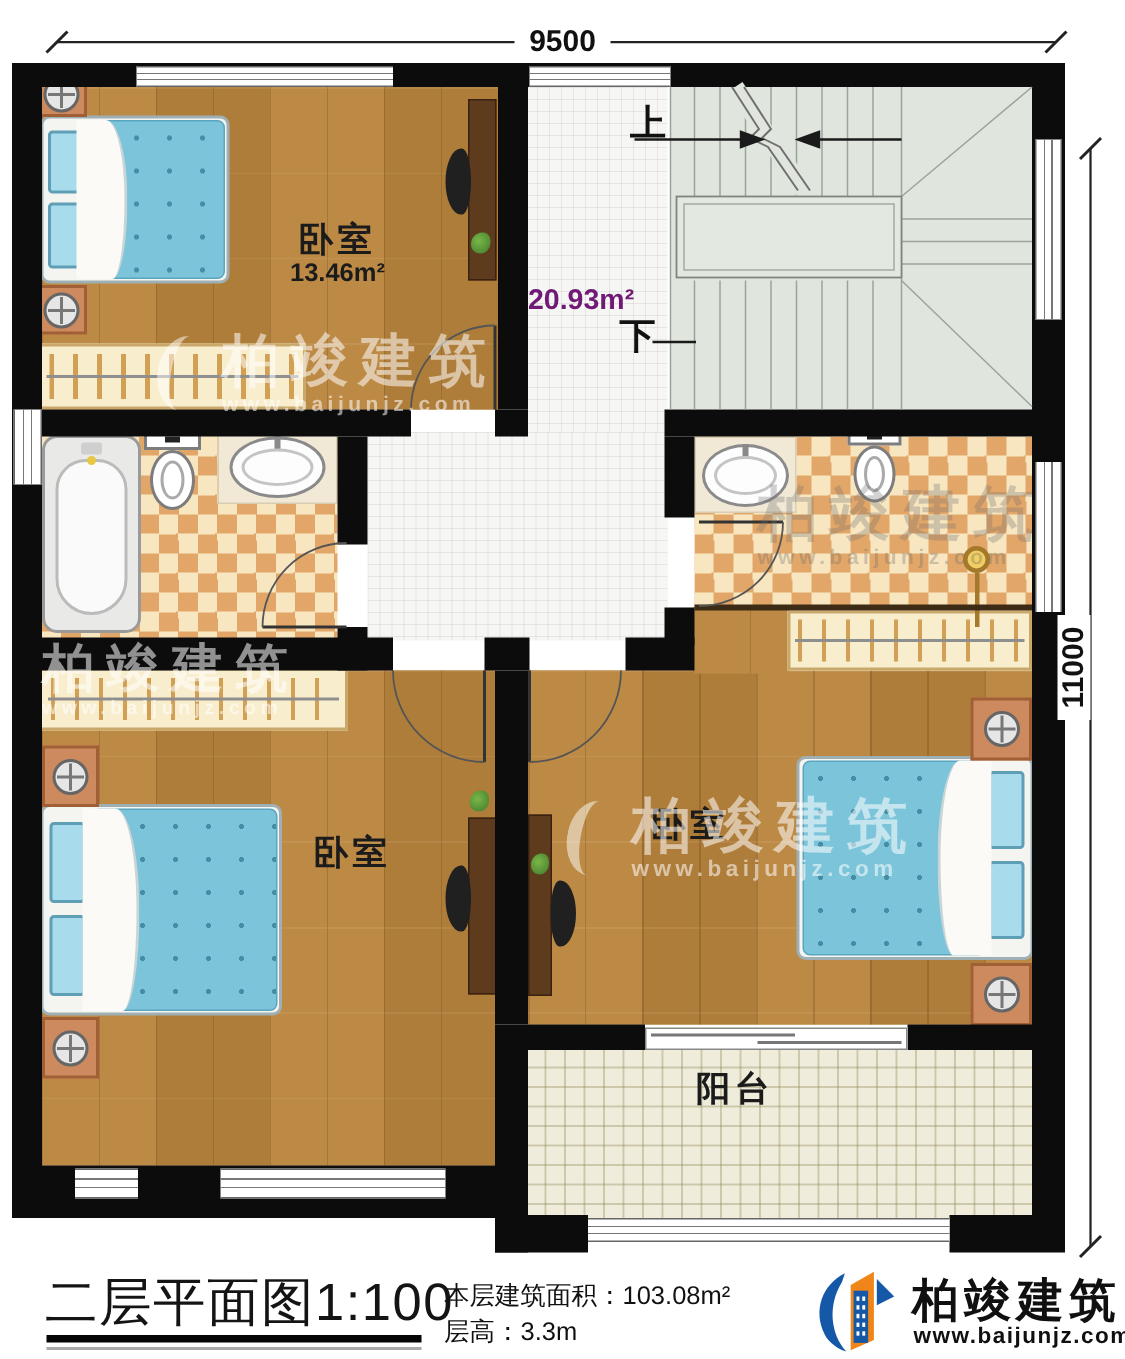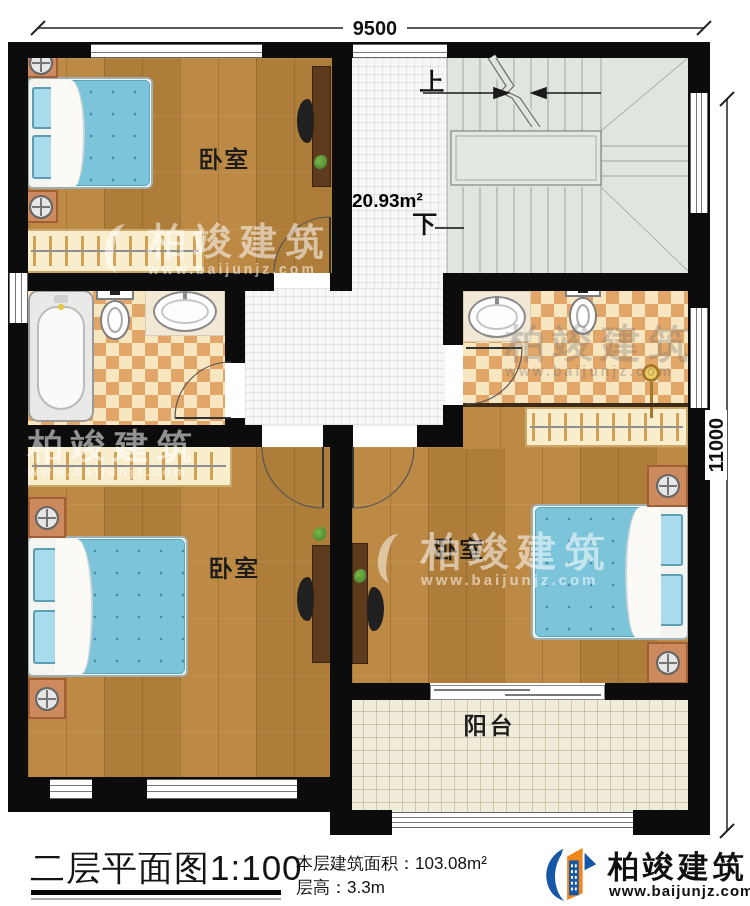--- a/index.html
+++ b/index.html
@@ -282,6 +282,7 @@
 
   <div class="room-label" style="left:150px;top:146px;width:150px">
     <div class="nm">卧室</div>
+    <div class="ar">13.46m²</div>
   </div>
   <div class="room-label" style="left:160px;top:555px;width:150px">
     <div class="nm">卧室</div>

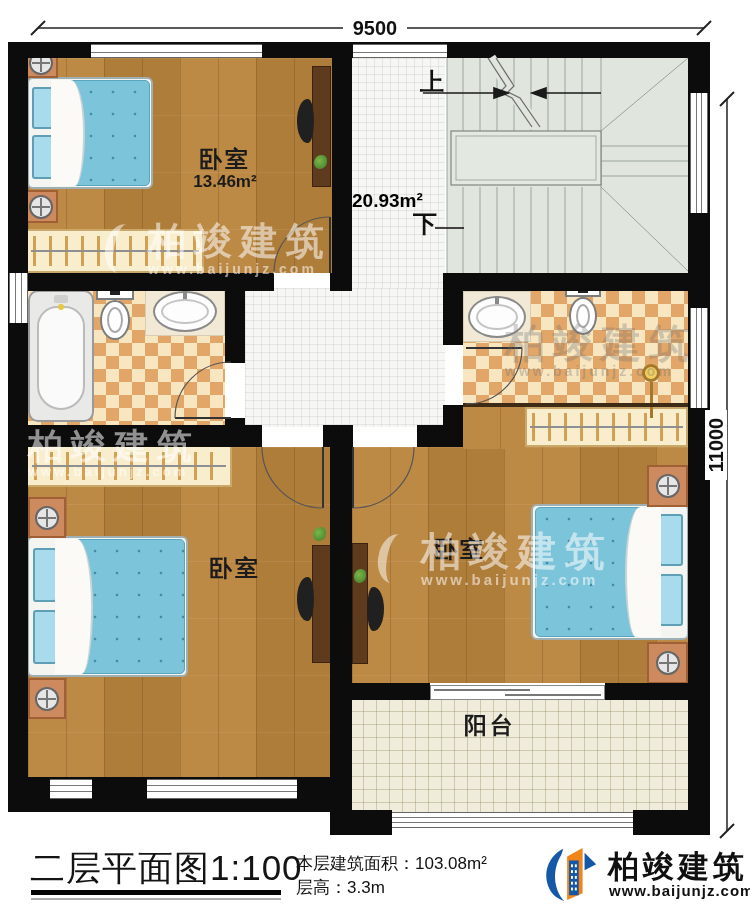--- a/index.html
+++ b/index.html
@@ -74,7 +74,7 @@
   .room-label .nm{font-size:23px;letter-spacing:3px;}
   .room-label .ar{font-size:17px;letter-spacing:0;}
   .stair-label{position:absolute;z-index:6;font-size:24px;font-weight:bold;color:#111;}
-  .hall-area{position:absolute;z-index:6;font-size:19px;font-weight:bold;color:#000000;}
+  .hall-area{position:absolute;z-index:6;font-size:19px;font-weight:bold;color:#701a75;}
   
   .wm{position:absolute;z-index:7;display:flex;align-items:center;gap:8px;pointer-events:none;}
   .wm .swoosh{width:26px;height:50px;border-left:9px solid rgba(255,255,255,.5);border-radius:50%;transform:rotate(10deg);}

